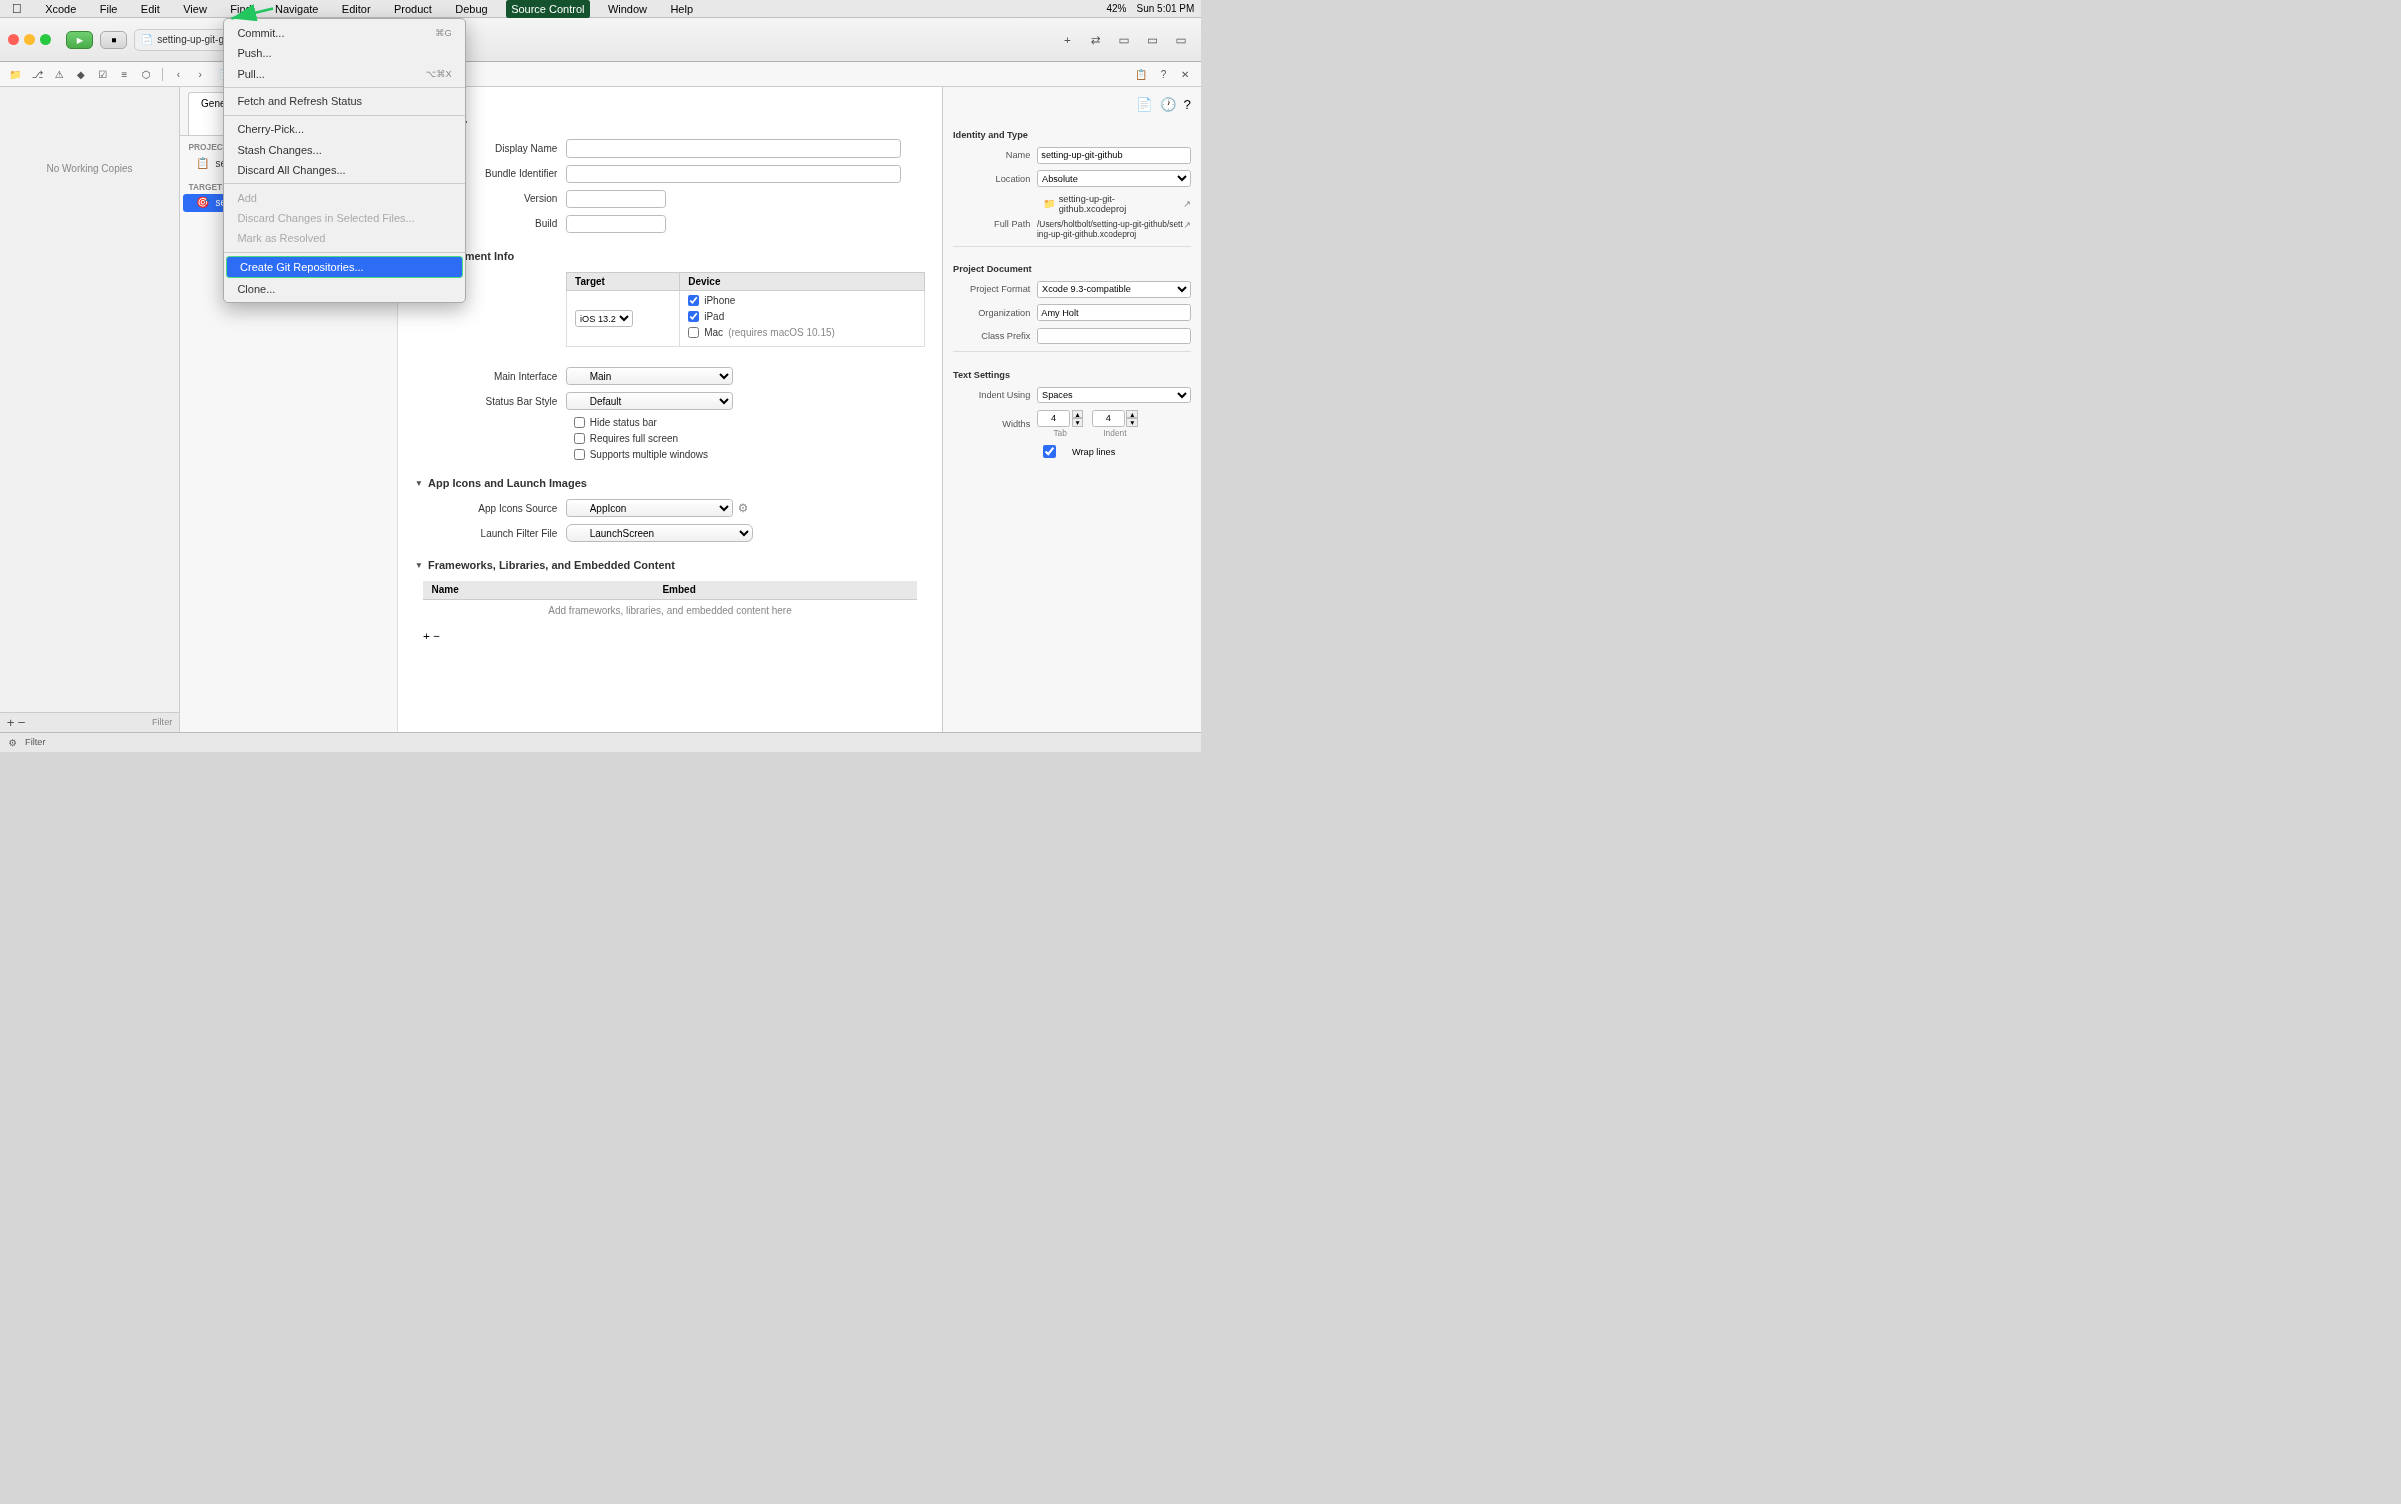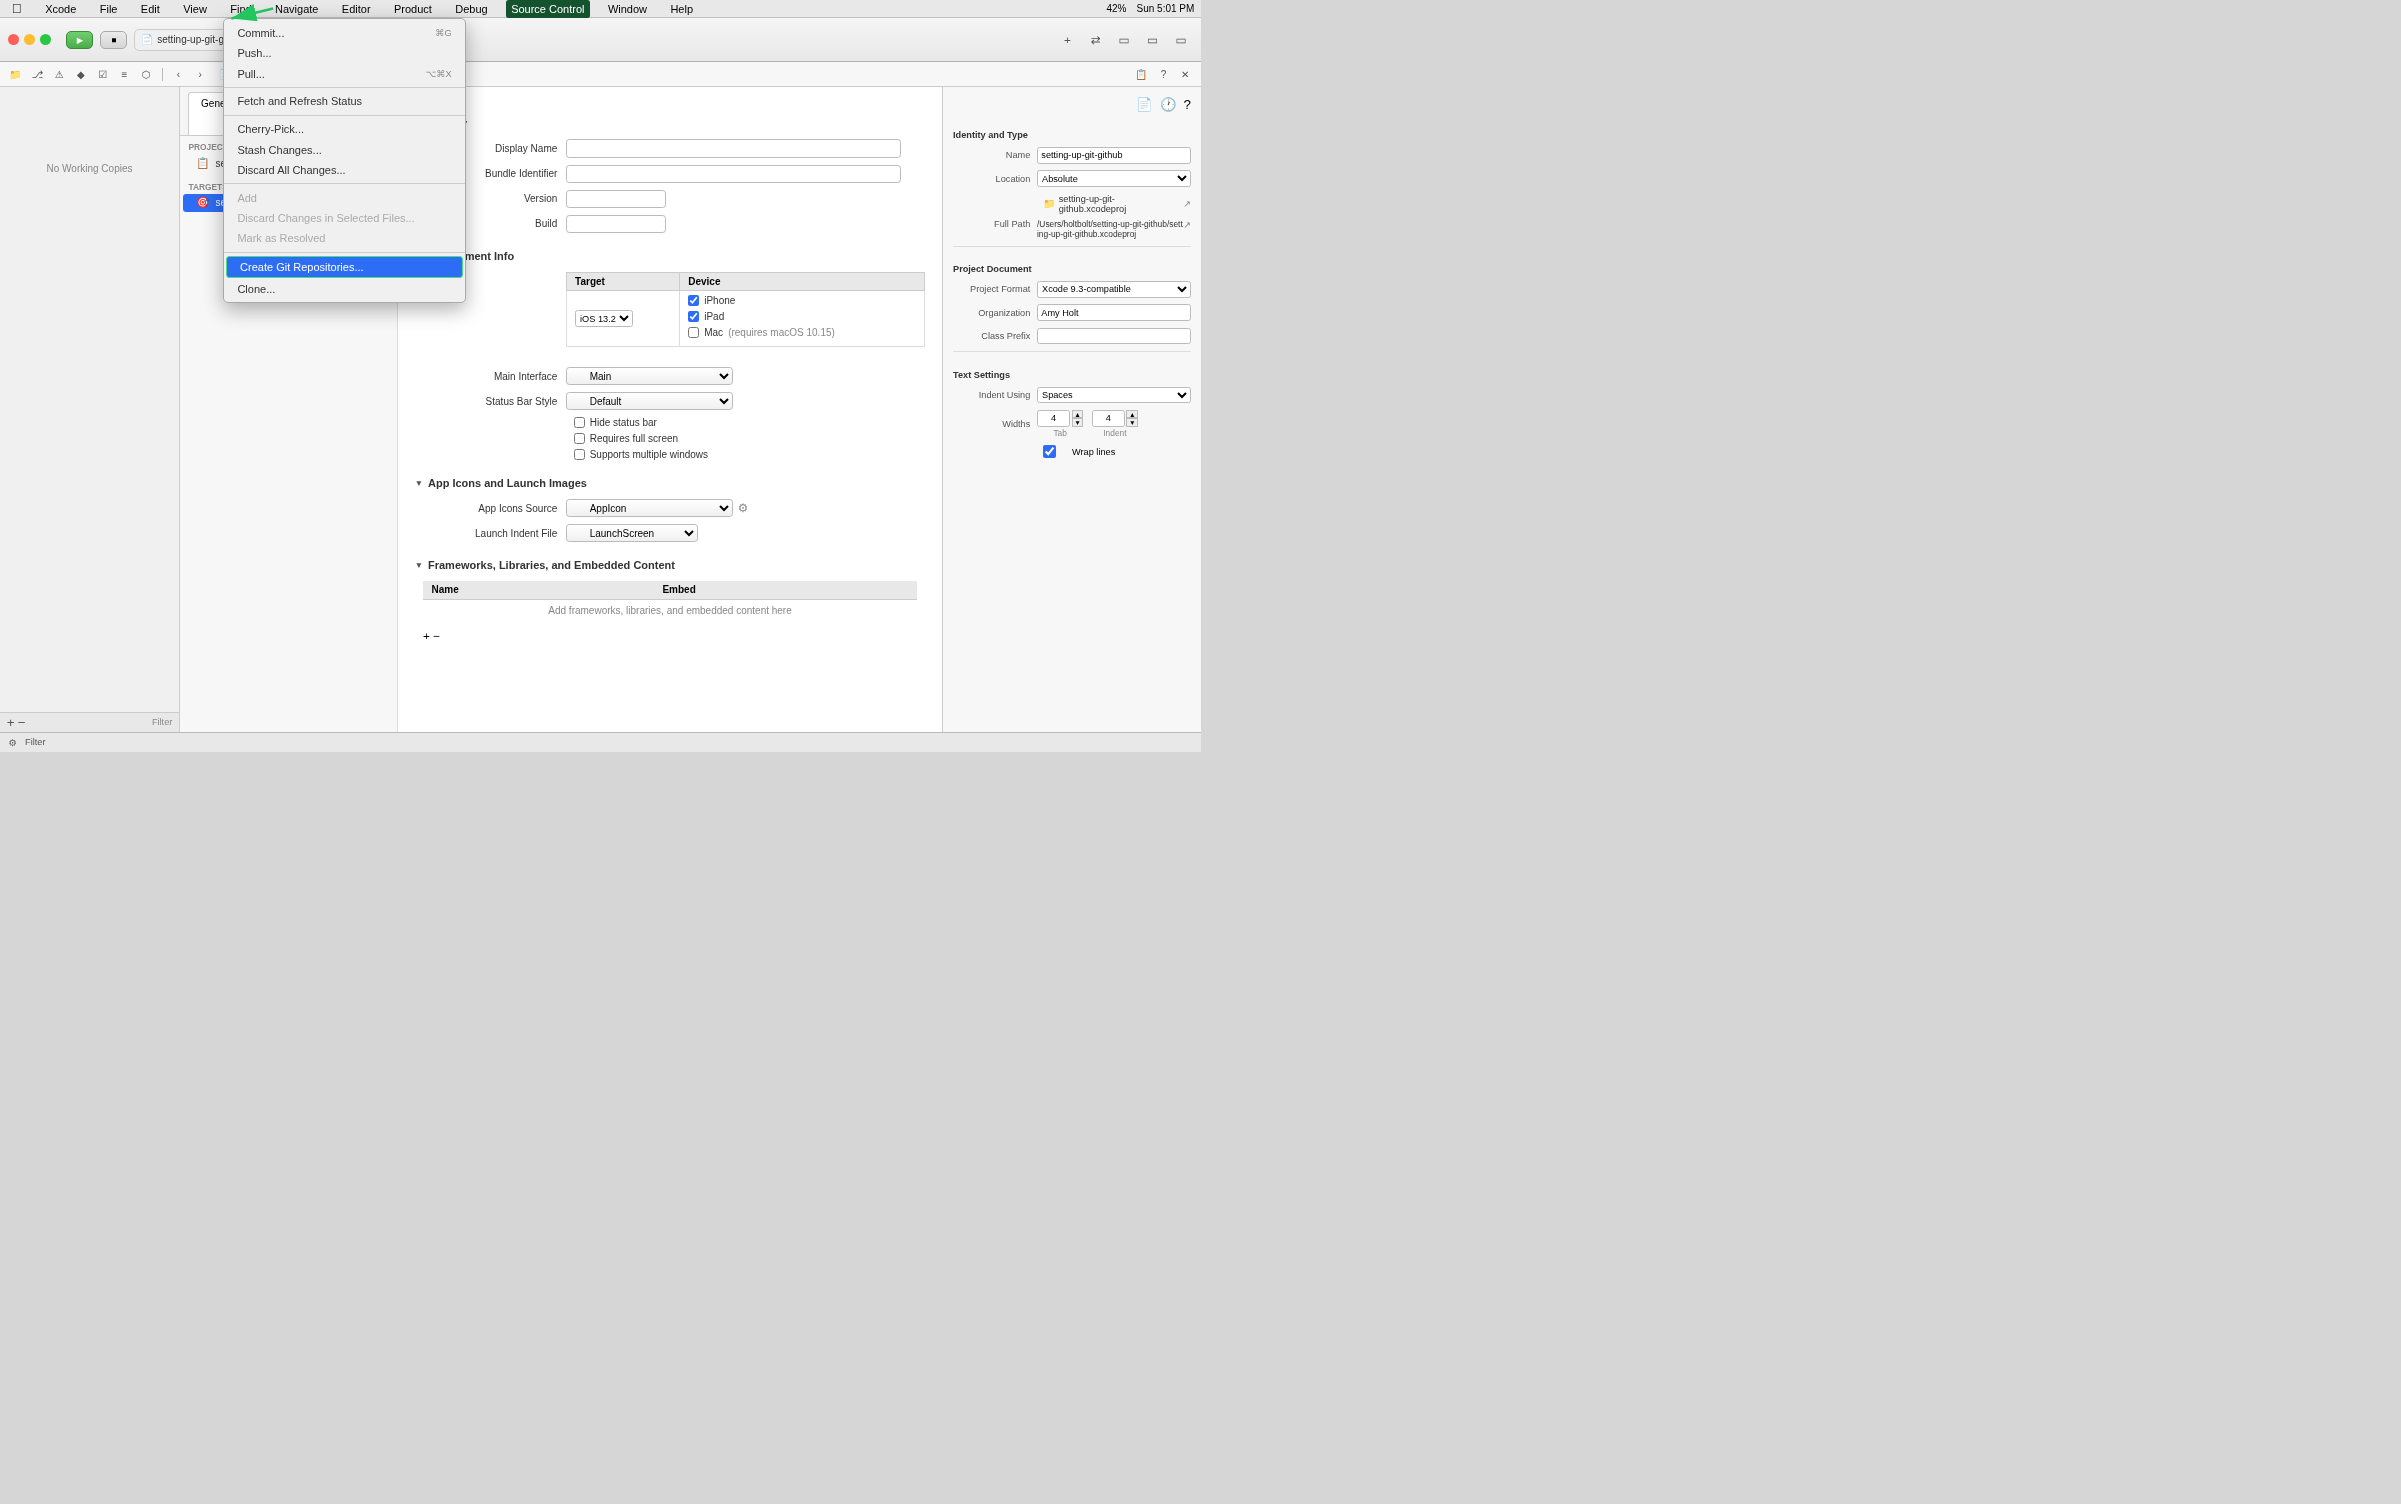--- a/index.html
+++ b/index.html
@@ -328,7 +328,7 @@
             <span style="margin-left:5px; cursor:pointer; font-size:11.7px; color:#888;">⚙</span>
           </div>
           <div class="form-row">
-            <span class="form-label">Launch Indent File</span>
+            <span class="form-label">Launch Filter File</span>
             <select class="form-select" style="width:132px;">
               <option>LaunchScreen</option>
             </select>

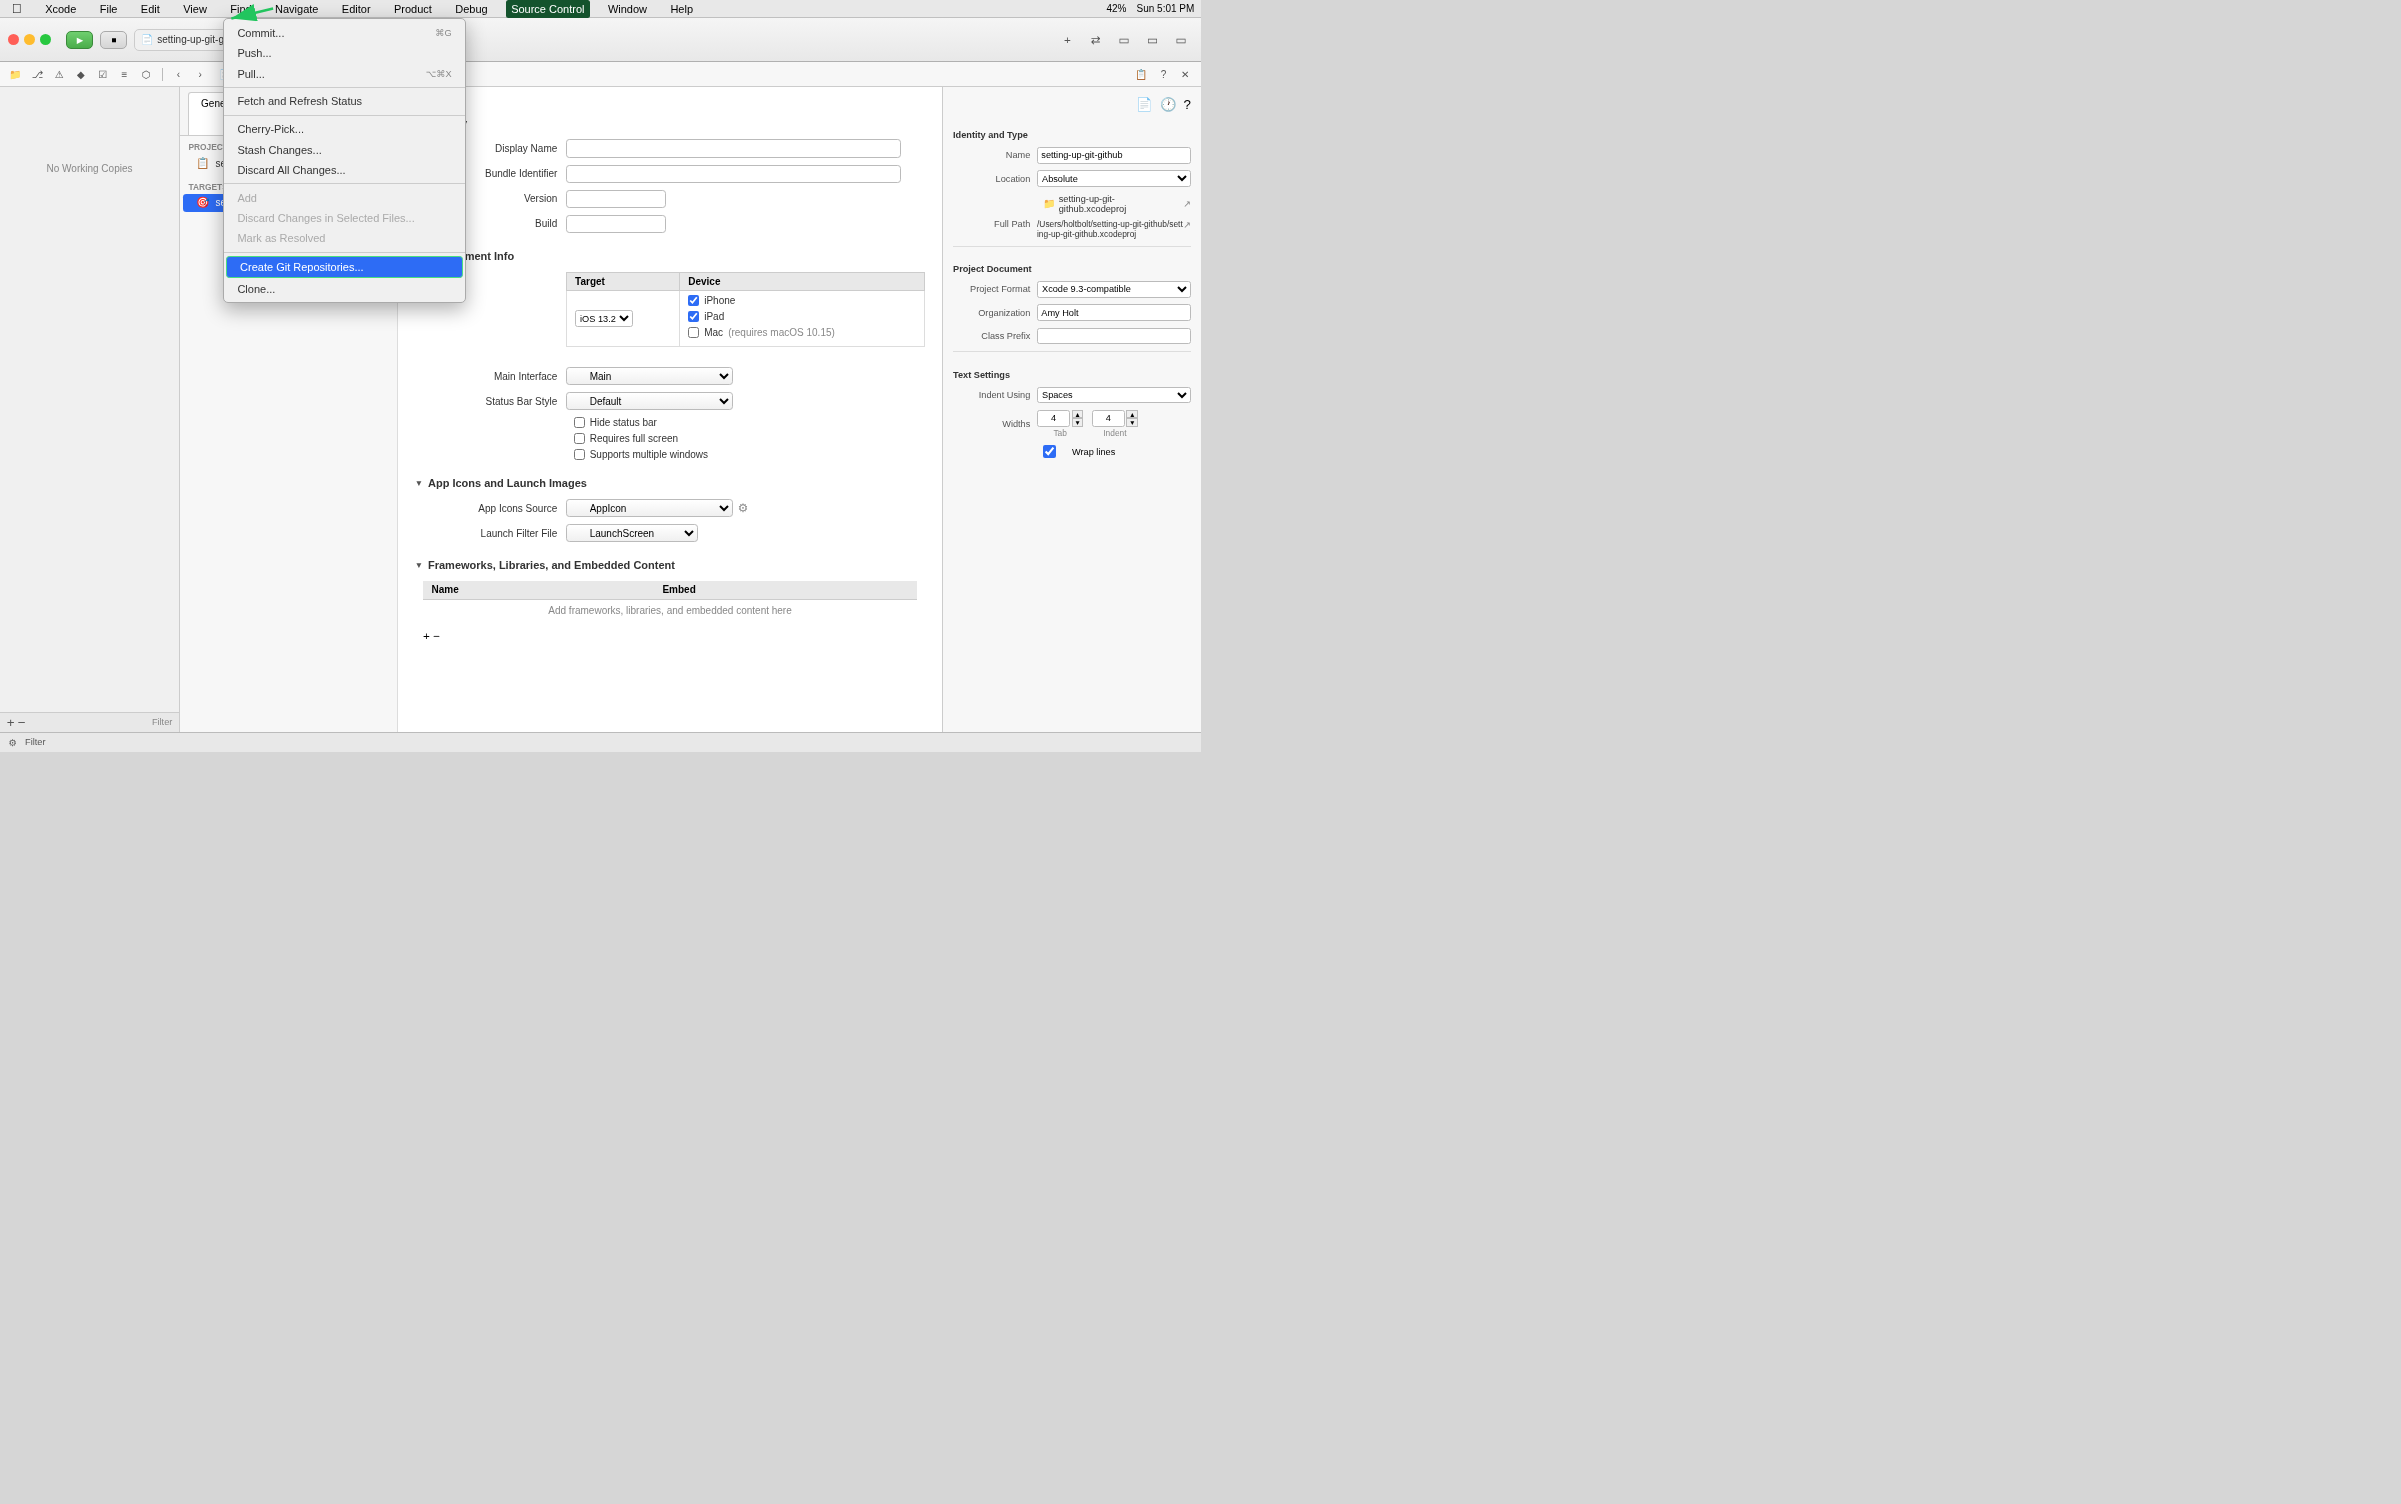--- a/index.html
+++ b/index.html
@@ -329,7 +329,7 @@
           </div>
           <div class="form-row">
             <span class="form-label">Launch Filter File</span>
-            <select class="form-select" style="width:132px;">
+            <select class="form-select" style="width:187px;border-radius:6px;">
               <option>LaunchScreen</option>
             </select>
           </div>

